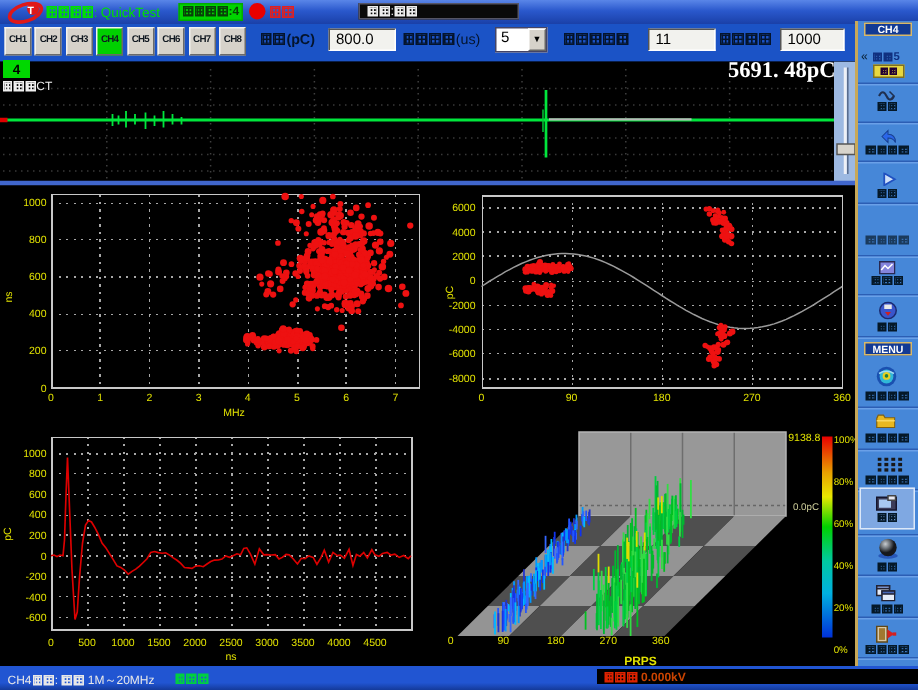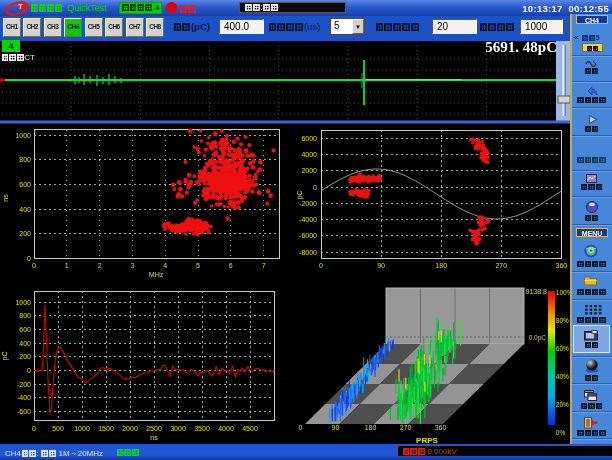--- a/index.html
+++ b/index.html
@@ -21,7 +21,6 @@
 <div class="abs" style="left:166px;top:2px;width:11px;height:11px;background:#e80000;border-radius:50%"></div>
 <div class="abs" style="left:179px;top:2.5px;font-size:9.5px;font-weight:bold;color:#e02020"><i class="z"></i><i class="z"></i></div>
 <div class="abs" style="left:239px;top:2px;width:107px;height:11px;background:#0a0a0a;border:1px solid #556;color:#eee;font-size:8.5px;line-height:9px;padding-left:4px"><i class="z"></i><i class="z"></i>:<i class="z"></i><i class="z"></i></div>
-<div class="abs" style="left:0;top:2.5px;width:609px;text-align:right;font-size:9.5px;font-weight:bold;color:#fff;letter-spacing:0.3px">10:13:17&nbsp;&nbsp;00:12:55</div>
 
 <div class="abs" style="left:0;top:16px;width:573px;height:25px;background:#1b53c6"></div>
 <div class="abs" style="left:2.8px;top:18px;width:18px;height:18.5px;background:#d6d2ca;border:1px solid;border-color:#f4f2ee #6a6a6a #6a6a6a #f4f2ee;color:#101820;font-size:6.5px;font-weight:bold;text-align:center;line-height:16px;letter-spacing:-0.5px">CH1</div>

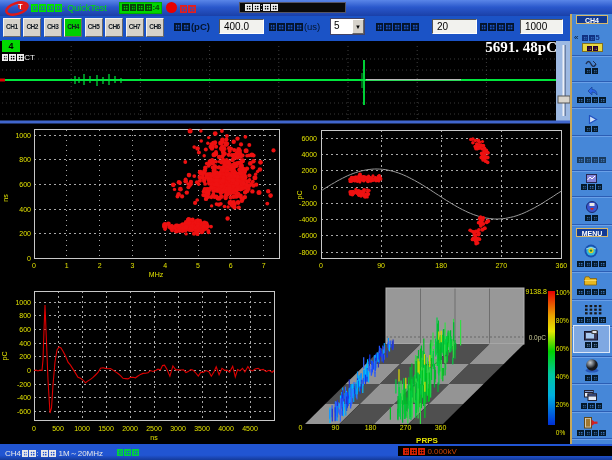--- a/index.html
+++ b/index.html
@@ -32,7 +32,7 @@
 <div class="abs" style="left:125.5px;top:18px;width:18px;height:18.5px;background:#d6d2ca;border:1px solid;border-color:#f4f2ee #6a6a6a #6a6a6a #f4f2ee;color:#101820;font-size:6.5px;font-weight:bold;text-align:center;line-height:16px;letter-spacing:-0.5px">CH7</div>
 <div class="abs" style="left:146.0px;top:18px;width:18px;height:18.5px;background:#d6d2ca;border:1px solid;border-color:#f4f2ee #6a6a6a #6a6a6a #f4f2ee;color:#101820;font-size:6.5px;font-weight:bold;text-align:center;line-height:16px;letter-spacing:-0.5px">CH8</div>
 <div class="abs" style="left:173px;top:21px;font-size:9.5px;font-weight:bold;color:#04142c"><i class="z"></i><i class="z"></i>(pC)</div>
-<div class="abs" style="left:219px;top:19px;width:45px;height:15px;background:#f2f2ee;border:1px solid #555;border-right-color:#fff;border-bottom-color:#fff;color:#000;font-size:10px;line-height:13px;padding-left:4px">400.0</div>
+<div class="abs" style="left:219px;top:19px;width:45px;height:15px;background:#f2f2ee;border:1px solid #555;border-right-color:#fff;border-bottom-color:#fff;color:#000;font-size:10px;line-height:13px;padding-left:4px">800.0</div>
 <div class="abs" style="left:268px;top:21px;font-size:9.5px;font-weight:normal;color:#04142c"><i class="z"></i><i class="z"></i><i class="z"></i><i class="z"></i>(us)</div>
 <div class="abs" style="left:330px;top:18px;width:35px;height:17px;background:#fff;border:1px solid #446;">
       <span style="position:absolute;left:3px;top:1px;font-size:10px;color:#000">5</span>

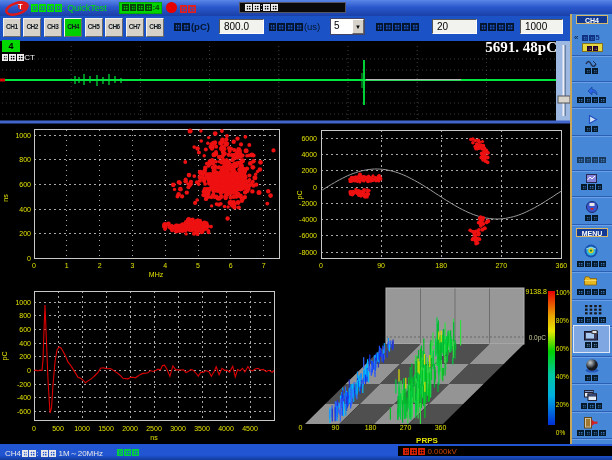--- a/index.html
+++ b/index.html
@@ -39,7 +39,7 @@
       <span style="position:absolute;right:0;top:0;width:12px;height:15px;background:#d6d2ca;border:1px solid;border-color:#fff #666 #666 #fff;font-size:6px;text-align:center;line-height:14px;color:#000">▼</span>
     </div>
 <div class="abs" style="left:375px;top:21px;font-size:9.5px;font-weight:bold;color:#04142c"><i class="z"></i><i class="z"></i><i class="z"></i><i class="z"></i><i class="z"></i></div>
-<div class="abs" style="left:432px;top:19px;width:45px;height:15px;background:#f2f2ee;border:1px solid #555;border-right-color:#fff;border-bottom-color:#fff;color:#000;font-size:10px;line-height:13px;padding-left:4px">20</div>
+<div class="abs" style="left:432px;top:19px;width:45px;height:15px;background:#f2f2ee;border:1px solid #555;border-right-color:#fff;border-bottom-color:#fff;color:#000;font-size:10px;line-height:13px;padding-left:4px">11</div>
 <div class="abs" style="left:479px;top:21px;font-size:9.5px;font-weight:bold;color:#04142c"><i class="z"></i><i class="z"></i><i class="z"></i><i class="z"></i></div>
 <div class="abs" style="left:520px;top:19px;width:43px;height:15px;background:#f2f2ee;border:1px solid #555;border-right-color:#fff;border-bottom-color:#fff;color:#000;font-size:10px;line-height:13px;padding-left:4px">1000</div>
 

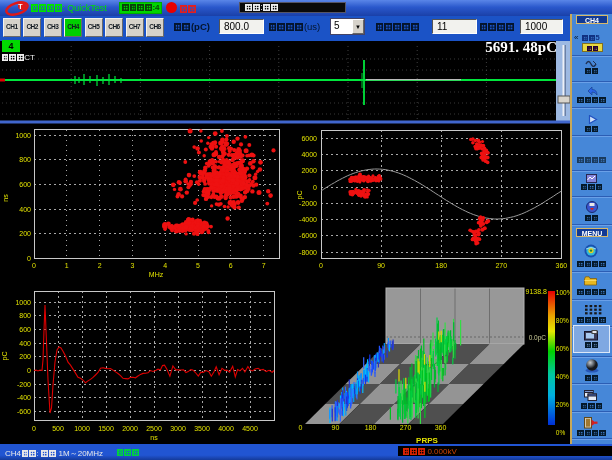--- a/index.html
+++ b/index.html
@@ -1734,7 +1734,7 @@
 <div class="abs" style="left:5px;top:448px;font-size:8px;font-weight:normal;color:#e8e8e8">CH4<i class="z"></i><i class="z"></i>: <i class="z"></i><i class="z"></i> 1M～20MHz</div>
 <div class="abs" style="left:116px;top:448px;font-size:8px;font-weight:bold;color:#00d040"><i class="z"></i><i class="z"></i><i class="z"></i></div>
 <div class="abs" style="left:398px;top:446px;width:214px;height:10px;background:#000"></div>
-<div class="abs" style="left:402px;top:447px;font-size:8px;font-weight:normal;color:#dd2200"><i class="z"></i><i class="z"></i><i class="z"></i> <span style="color:#cc4400">0.000kV</span></div>
+<div class="abs" style="left:402px;top:447px;font-size:8px;font-weight:bold;color:#dd2200"><i class="z"></i><i class="z"></i><i class="z"></i> <span style="color:#cc4400">0.000kV</span></div>
 
 </div>
 

